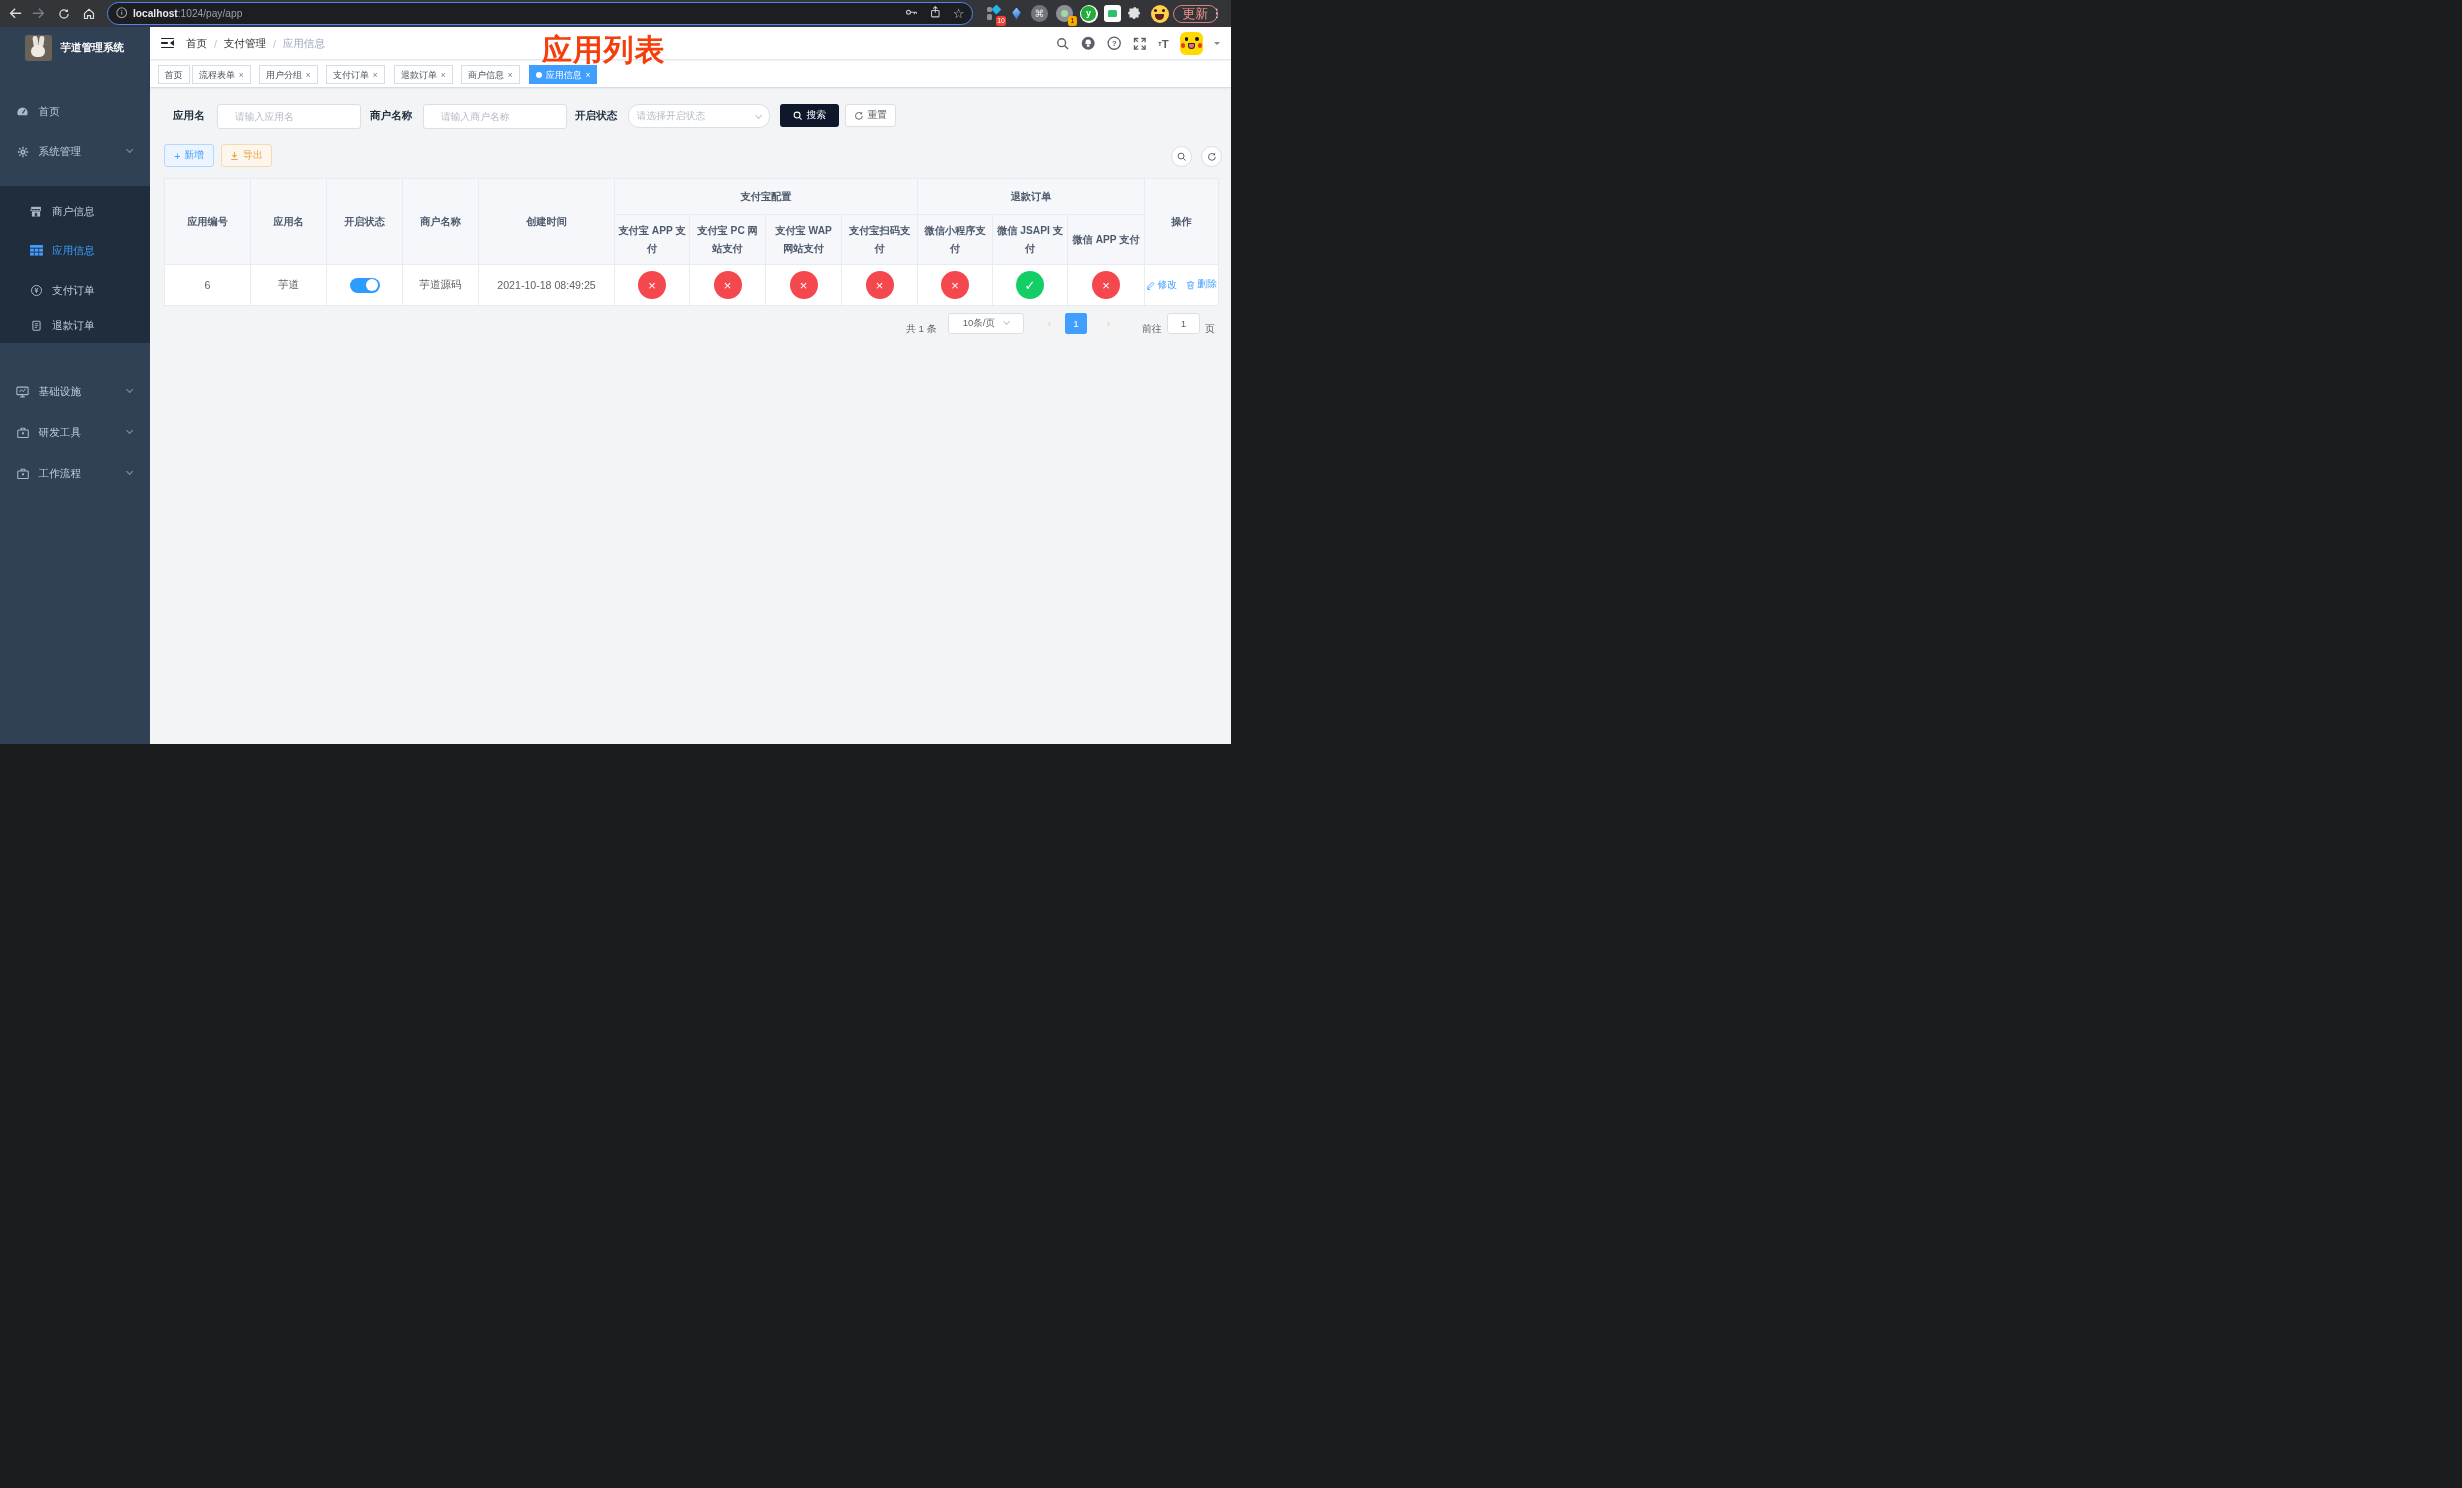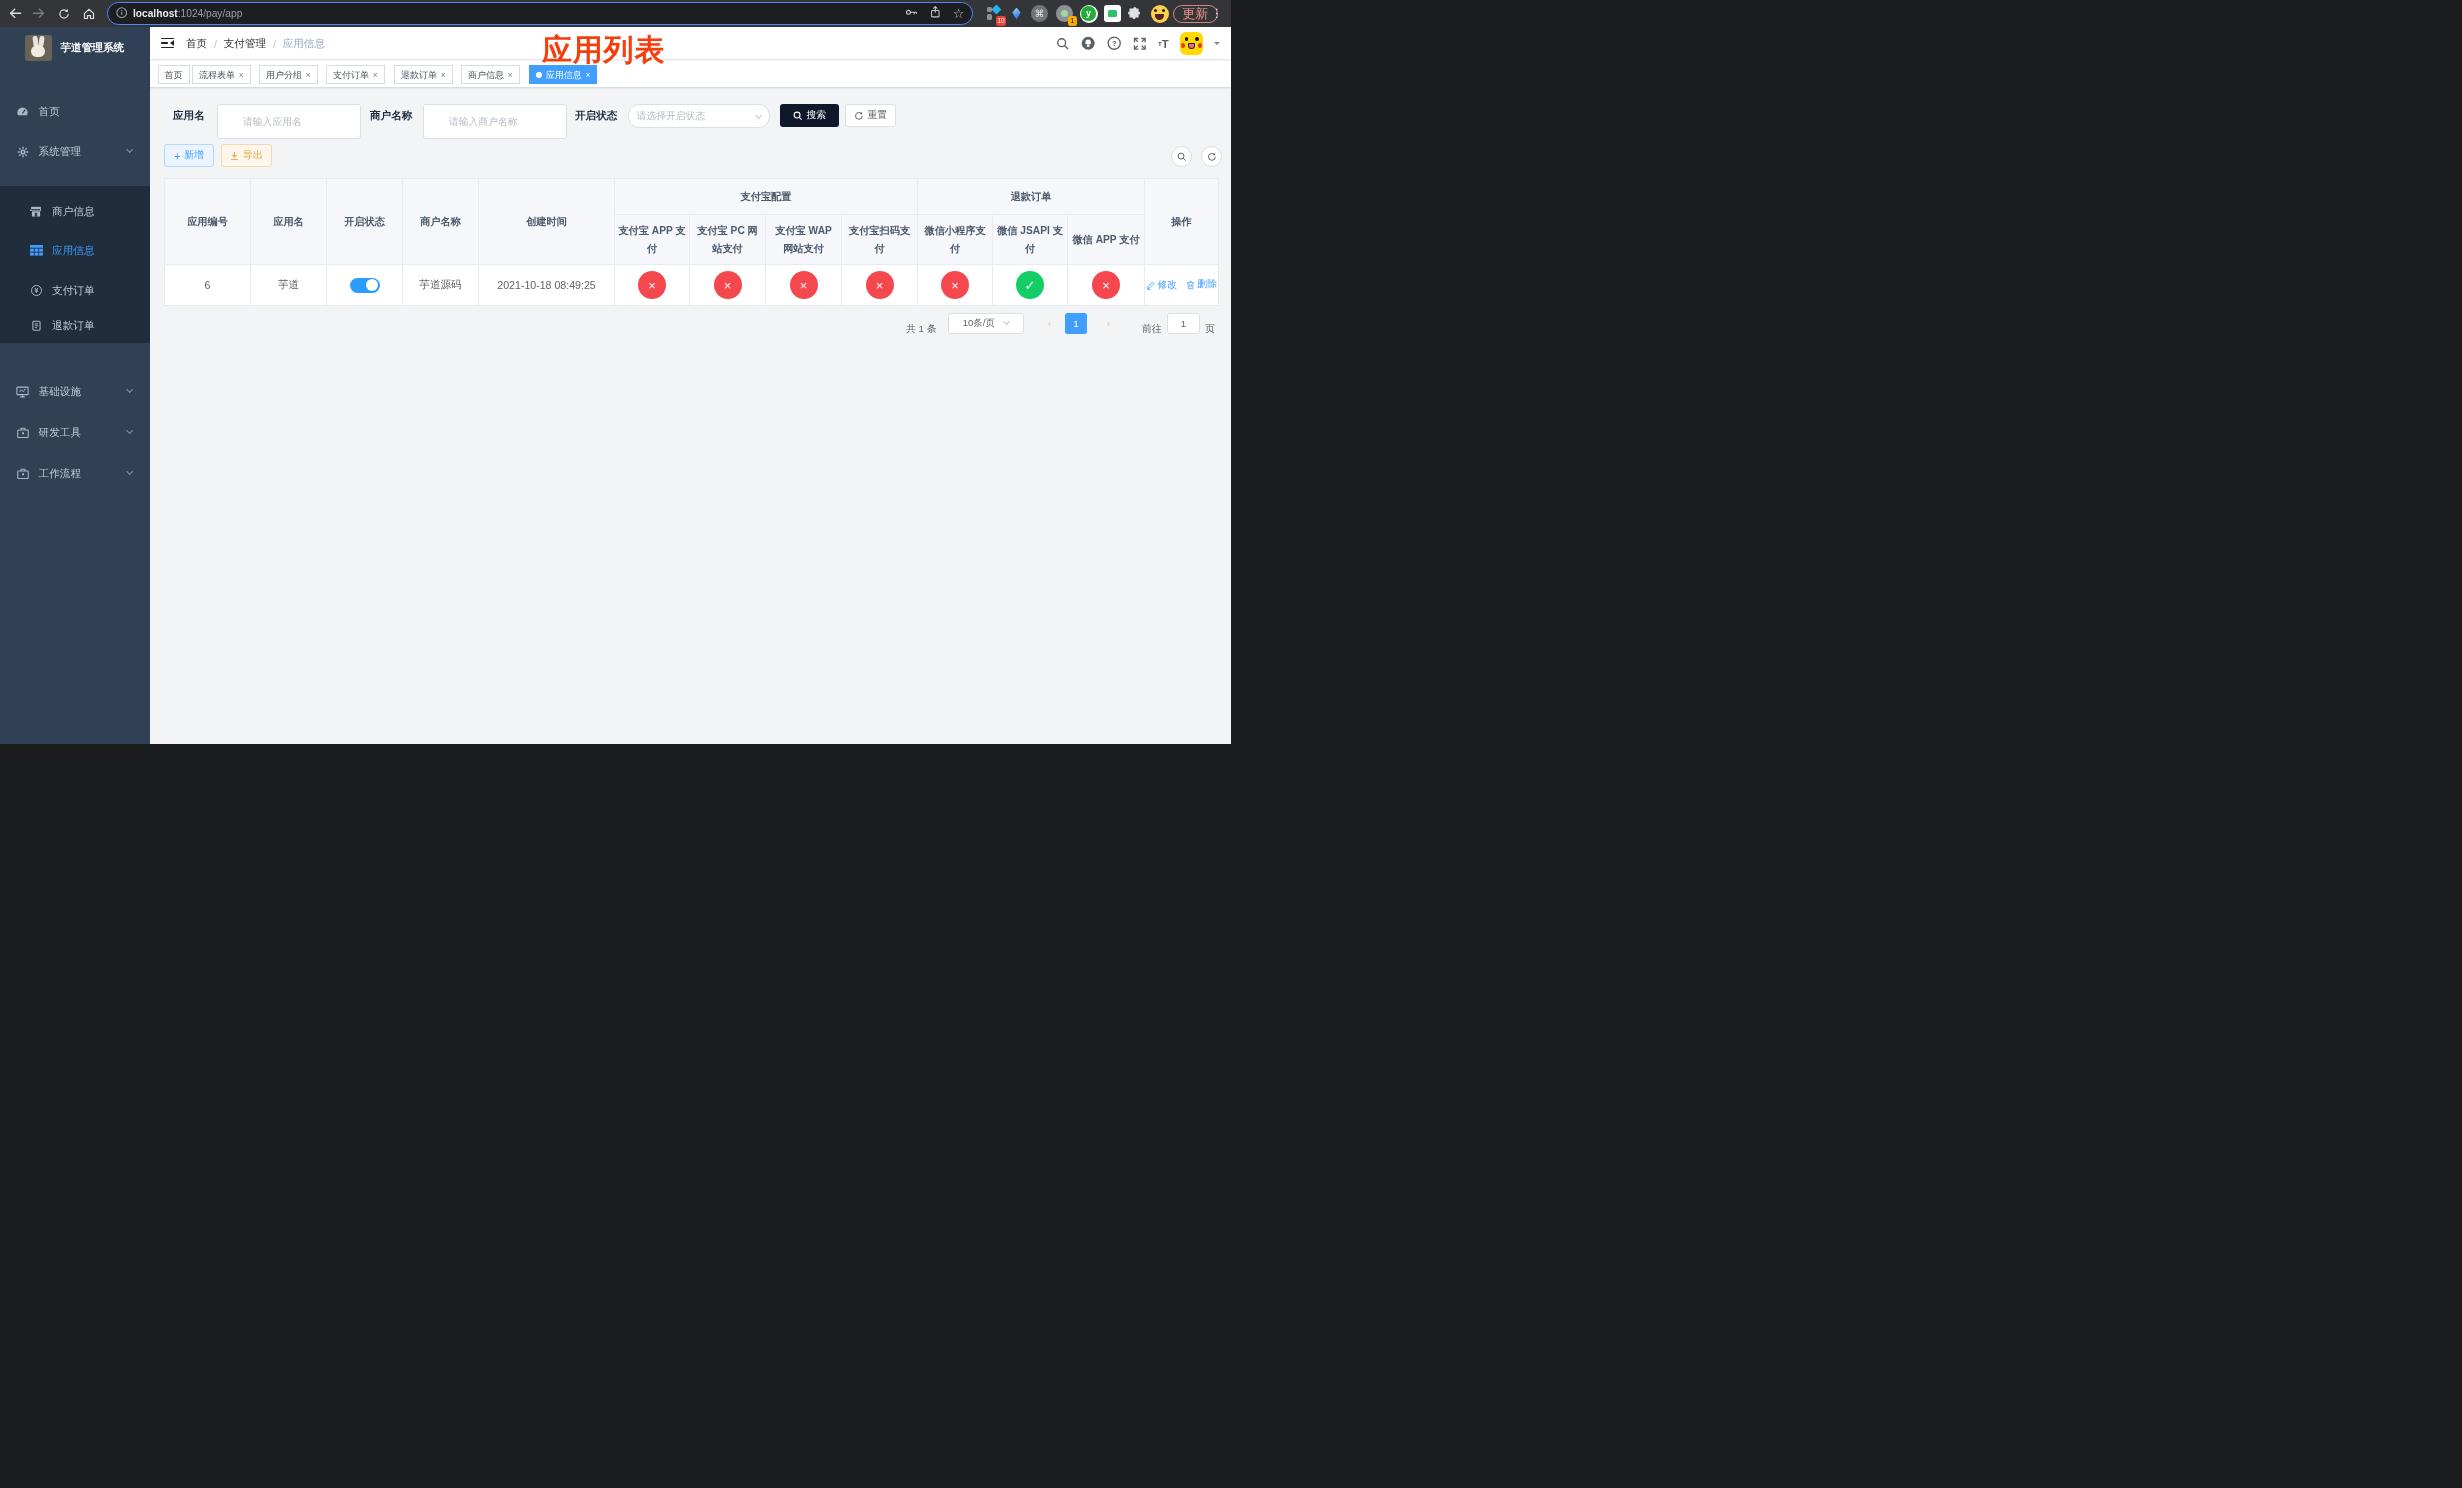--- a/index.html
+++ b/index.html
@@ -76,7 +76,7 @@
 
   
   .flabel { position:absolute; top:104px; height:23.5px; line-height:23.5px; font-size:10.6px; font-weight:bold; color:#1f2d3d; }
-  .finput { position:absolute; top:104px; height:35px; border:0.8px solid #dcdfe6; border-radius:3px; background:#fff; font-size:9.8px; color:#606266; padding:0 25px; font-family:"Liberation Sans",sans-serif; }
+  .finput { position:absolute; top:104px; height:25px; border:0.8px solid #dcdfe6; border-radius:3px; background:#fff; font-size:9.8px; color:#606266; padding:0 17px; font-family:"Liberation Sans",sans-serif; }
   .finput::placeholder { color:#b4bac4; }
   .fselect { position:absolute; top:104px; height:23.5px; border:0.8px solid #dcdfe6; border-radius:11px; background:#fff; }
   .fselect .ph { position:absolute; left:7.6px; top:0; line-height:22px; font-size:9.8px; color:#b4bac4; }

